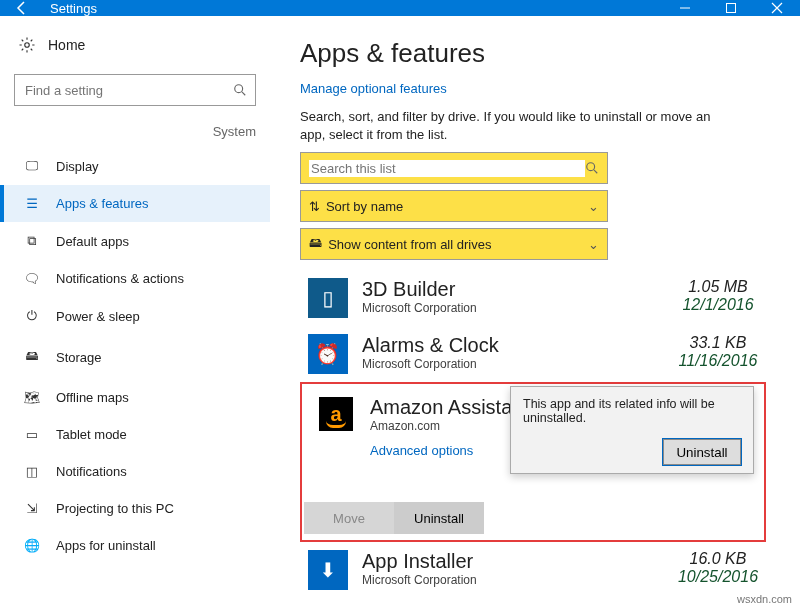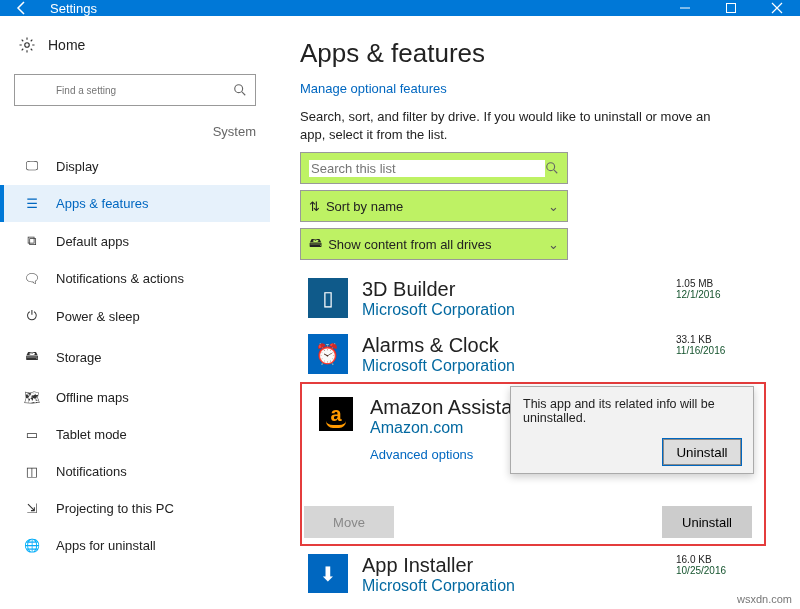--- a/index.html
+++ b/index.html
@@ -44,7 +44,7 @@
     padding: 0 8px;
   }
   .searchbox input {
-    border:none; outline:none; flex:1; font-size:10px; background:transparent;margin-left:31px;
+    border:none; outline:none; flex:1; font-size:13px; background:transparent;
   }
   .section-label { padding: 4px 14px 8px 14px; color:#666; font-size:13px;text-align:right; }
   .navlist { list-style:none; margin:0; padding:0; }

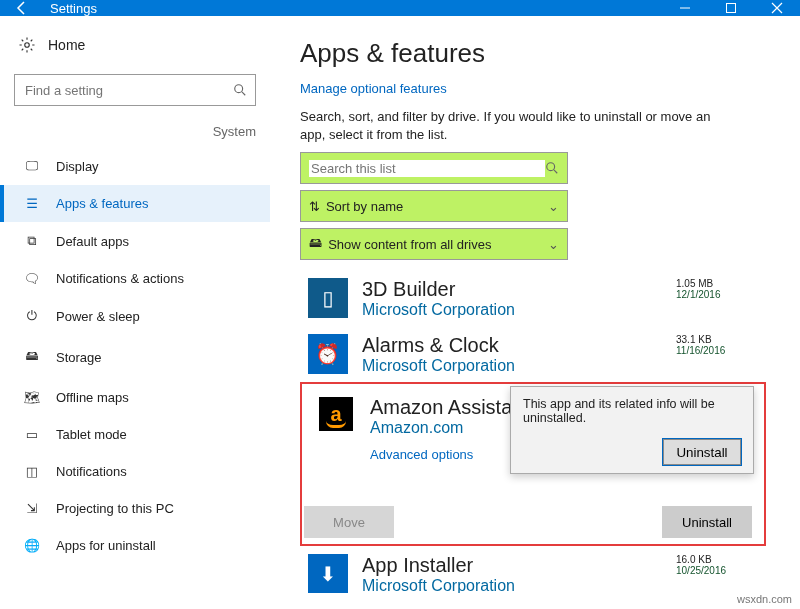--- a/index.html
+++ b/index.html
@@ -72,12 +72,12 @@
   .link { color:#0067c0; cursor:pointer; }
   .desc { margin:12px 0 8px 0; max-width:420px; line-height:1.4; }
   .control {
-    width: 268px; height:32px;
+    width: 308px; height:32px;
     border:1px solid #999;
     margin:6px 0;
     display:flex; align-items:center;
     padding:0 8px;
-    background:#bef264;
+    background:#fde047;
   }
   .control input { border:none; outline:none; flex:1; font-size:13px; }
   .control .chev { color:#555; }

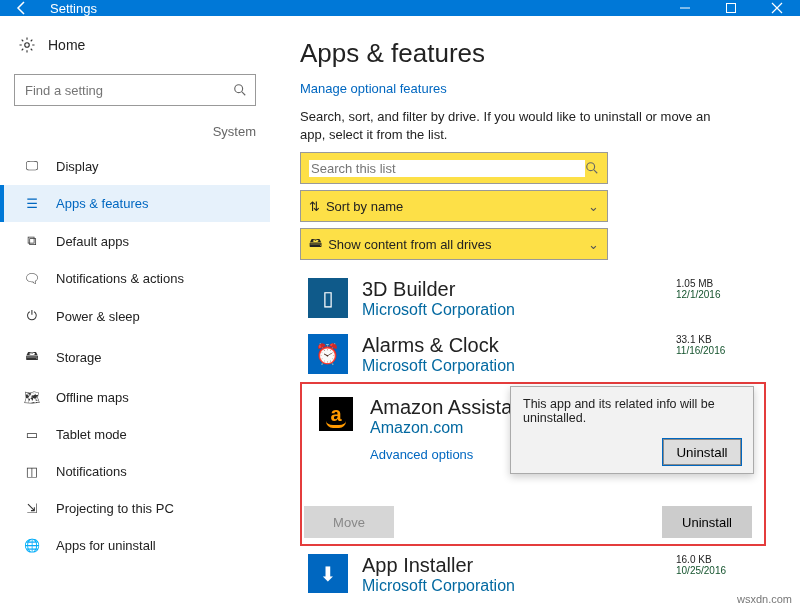--- a/index.html
+++ b/index.html
@@ -98,7 +98,7 @@
   .appinfo { flex:1; padding-top:2px; }
   .appname { font-size:20px; }
   .apppub { font-size:16px; color:#0369a1; }
-  .appmeta { text-align:left; font-size:10px; padding-right:6px; padding-top:2px; min-width:90px;}
+  .appmeta { text-align:center; font-size:16px; padding-right:6px; padding-top:2px; min-width:90px;font-style:italic;}
   .appsize { }
   .appdate { color:#14532d; }
 

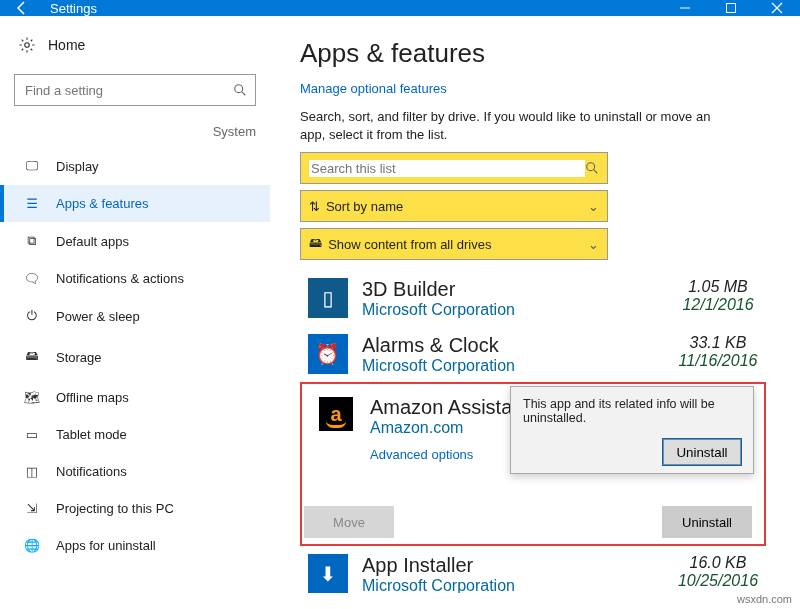--- a/index.html
+++ b/index.html
@@ -97,7 +97,7 @@
   }
   .appinfo { flex:1; padding-top:2px; }
   .appname { font-size:20px; }
-  .apppub { font-size:16px; color:#0369a1; }
+  .apppub { font-size:12px; color:#404040; }
   .appmeta { text-align:center; font-size:16px; padding-right:6px; padding-top:2px; min-width:90px;font-style:italic;}
   .appsize { }
   .appdate { color:#14532d; }

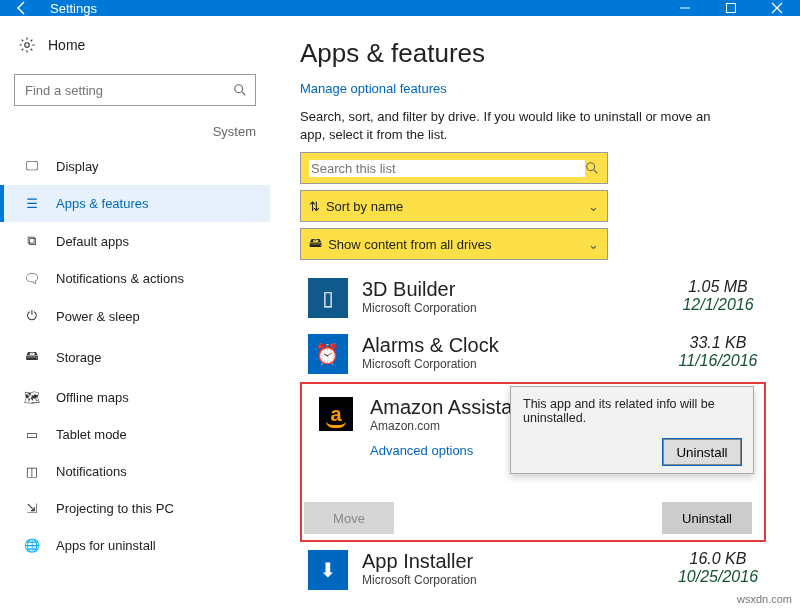--- a/index.html
+++ b/index.html
@@ -122,7 +122,7 @@
     height:4px; border-bottom:3px solid #ff9900; border-radius:0 0 10px 10px;
   }
 
-  .actions { display:flex; gap:8px; justify-content:space-between; margin-top:44px; padding-right:10px; }
+  .actions { display:flex; justify-content:flex-start; margin-top:44px; padding-right:10px; }
   .btn {
     min-width:90px; height:32px;
     background:#ccc; border:none;

